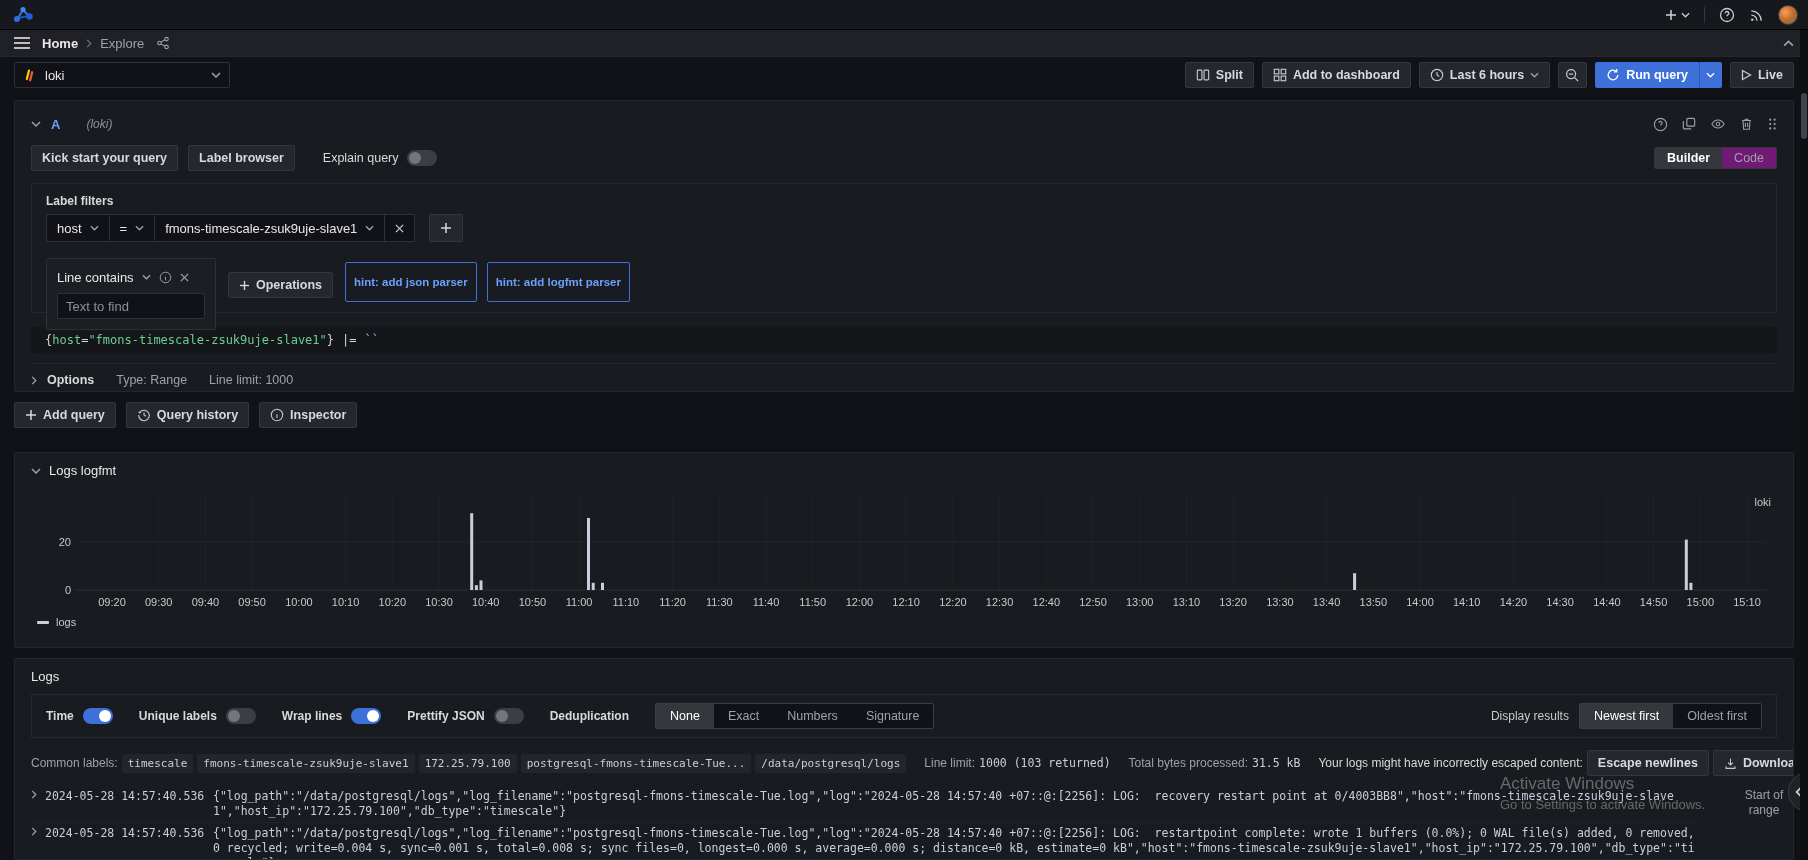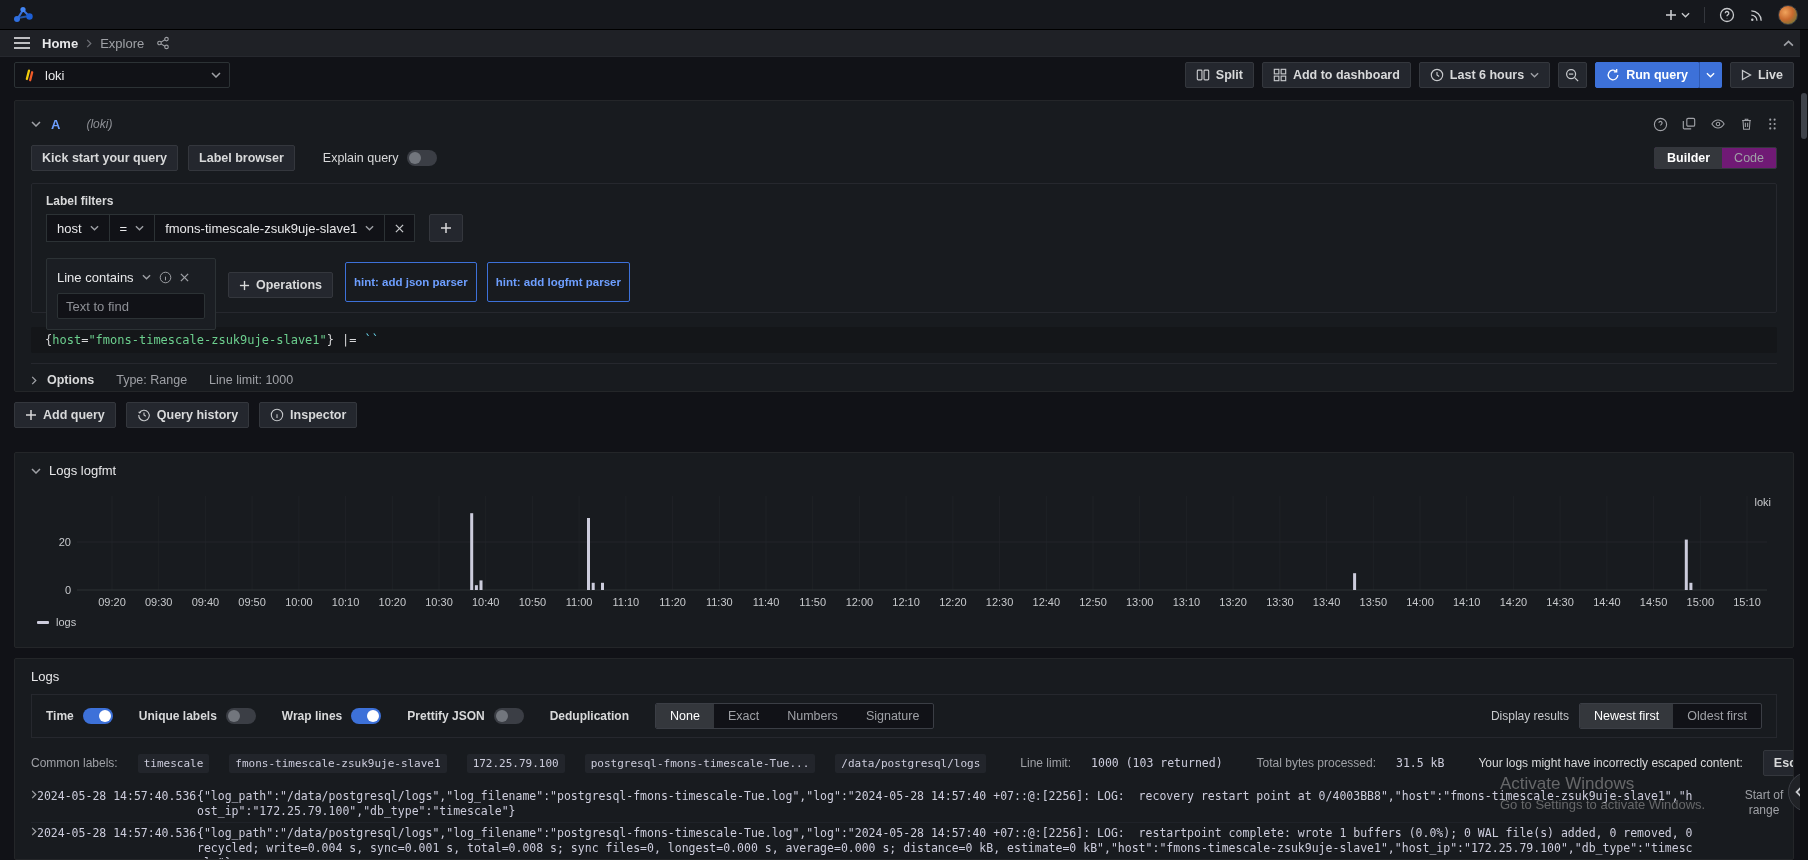--- a/index.html
+++ b/index.html
@@ -113,7 +113,7 @@
   .radio-group .opt.active{background:#34373c;color:#fff}
   .display-wrap{margin-left:auto;display:flex;align-items:center;gap:10px;font-size:12px;color:#c7c9cc}
 
-  .meta-row{margin-top:12px;display:flex;align-items:center;gap:20px;font-size:12px;color:#9fa1a6;white-space:nowrap}
+  .meta-row{margin-top:12px;display:flex;align-items:center;gap:4px;font-size:12px;color:#9fa1a6;white-space:nowrap}
   .chip{font-family:"DejaVu Sans Mono",monospace;font-size:11px;color:#ccccdc;background:#22252b;
     border-radius:2px;padding:3px 6px}
   .mono-val{font-family:"DejaVu Sans Mono",monospace;font-size:11.5px;color:#ccccdc}

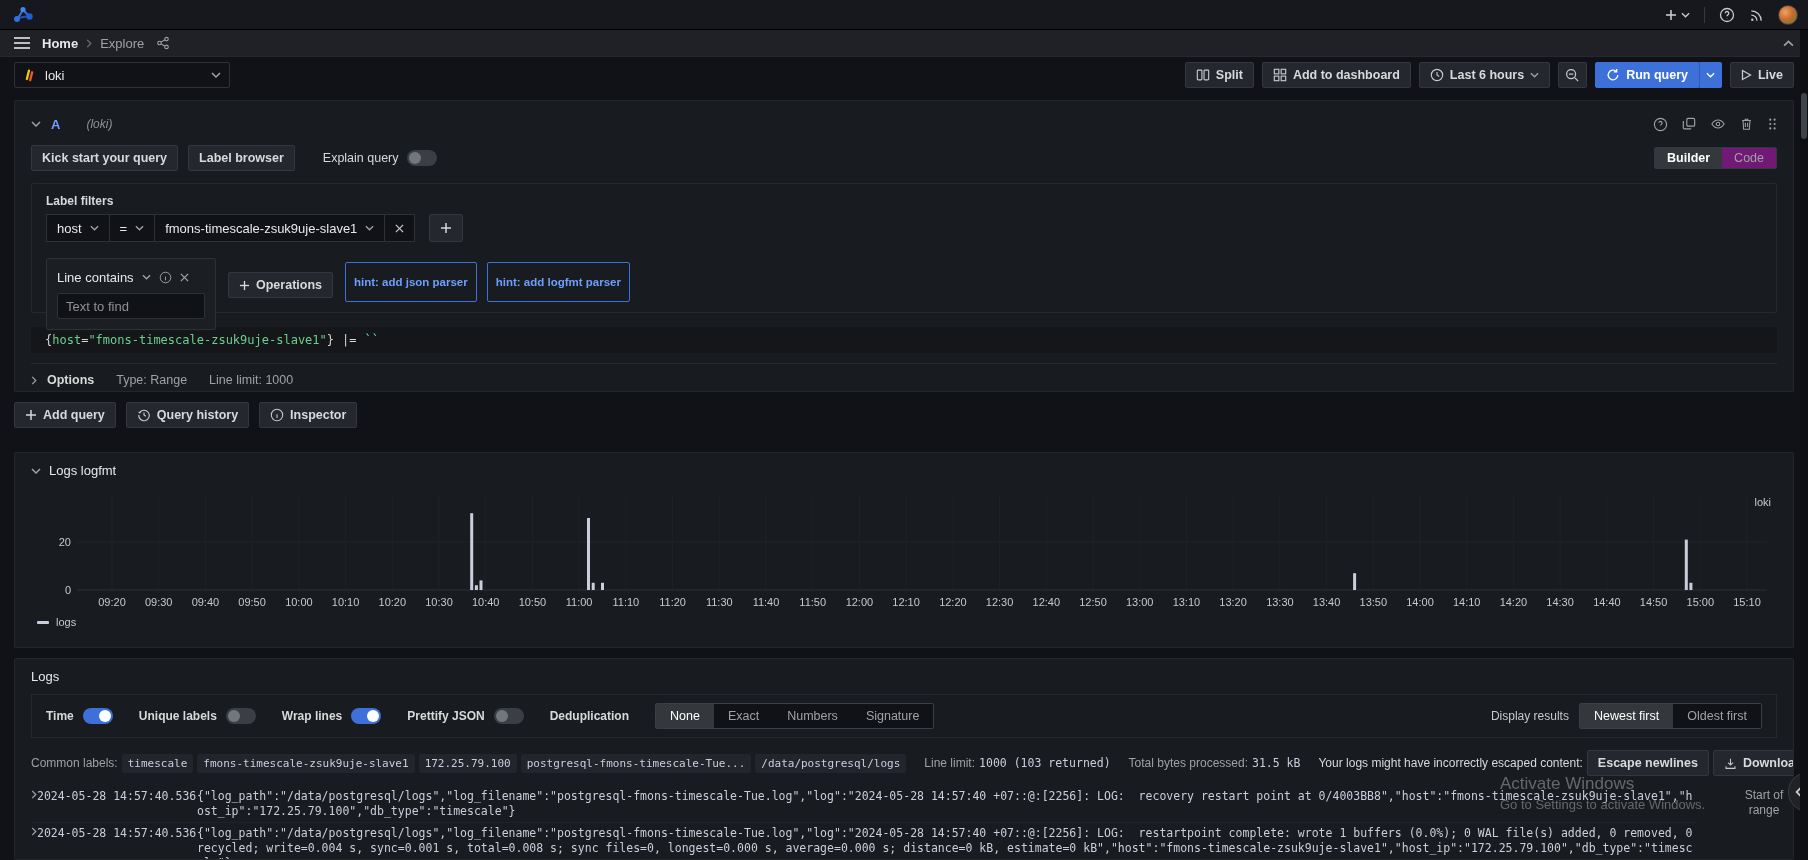--- a/index.html
+++ b/index.html
@@ -123,7 +123,7 @@
   .meta-right{margin-left:auto}
 
   .log-rows{margin-top:10px;padding-right:80px}
-  .log-row{display:flex;align-items:flex-start;padding:3px 0;border-top:1px solid #1f2228;
+  .log-row{display:flex;align-items:flex-start;gap:8px;padding:3px 0;border-top:1px solid #1f2228;
     font-family:"DejaVu Sans Mono",monospace;font-size:11.5px;line-height:15px;color:#ccccdc}
   .log-row:first-child{border-top:none}
   .row-chevron{color:#9fa1a6;margin-top:1px;cursor:pointer}

